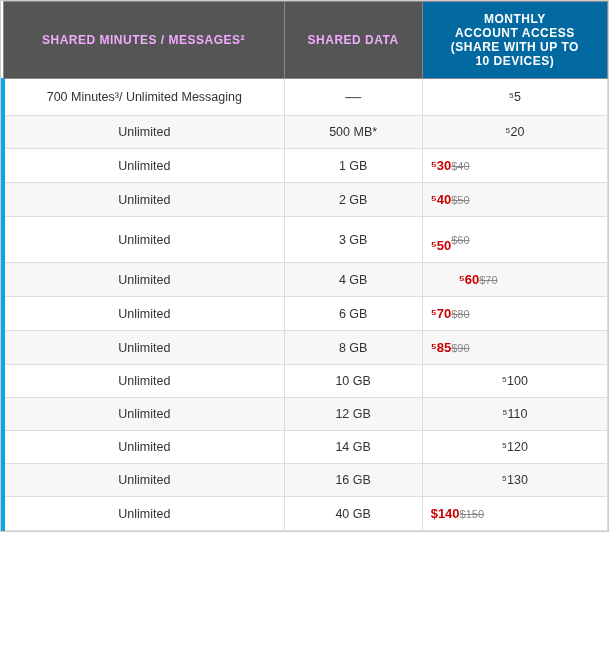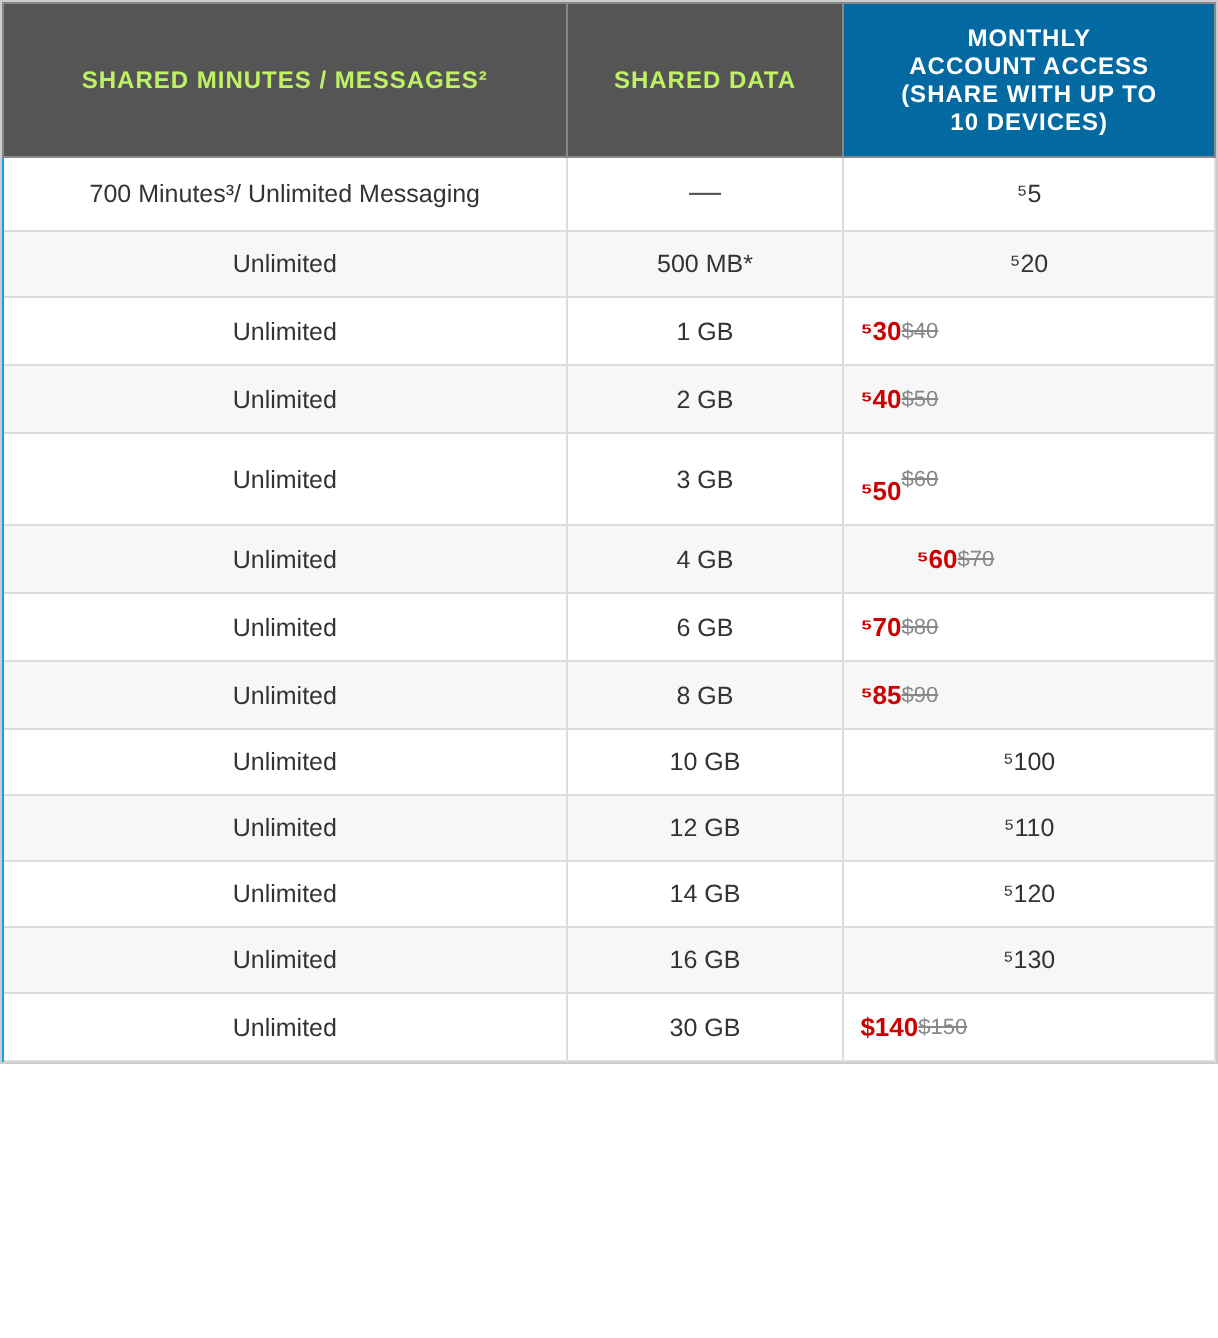--- a/index.html
+++ b/index.html
@@ -22,7 +22,7 @@
     }
     thead tr th {
       background-color: #555555;
-      color: #bef264;
+      color: #f0abfc;
       text-align: center;
       font-size: 12px;
       font-weight: bold;

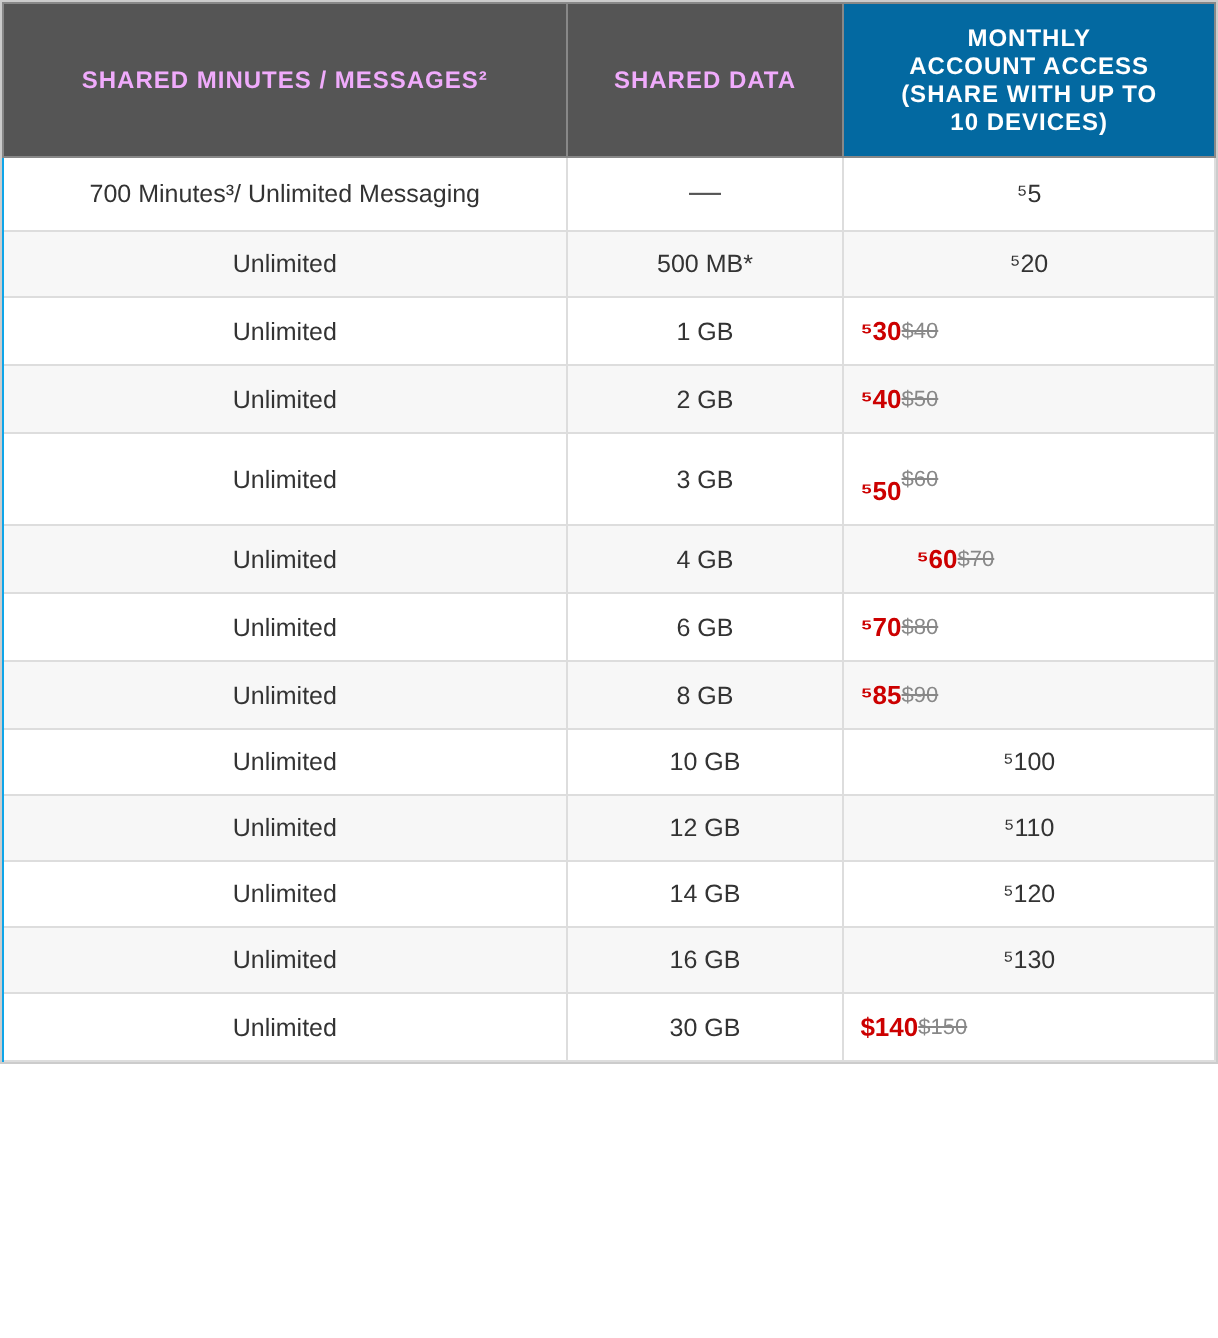--- a/index.html
+++ b/index.html
@@ -53,7 +53,7 @@
       vertical-align: middle;
     }
     tbody td:first-child {
-      border-left: 1px solid #0ea5e9;
+      border-left: 4px solid #0ea5e9;
     }
     .price-cell {
       color: #333;

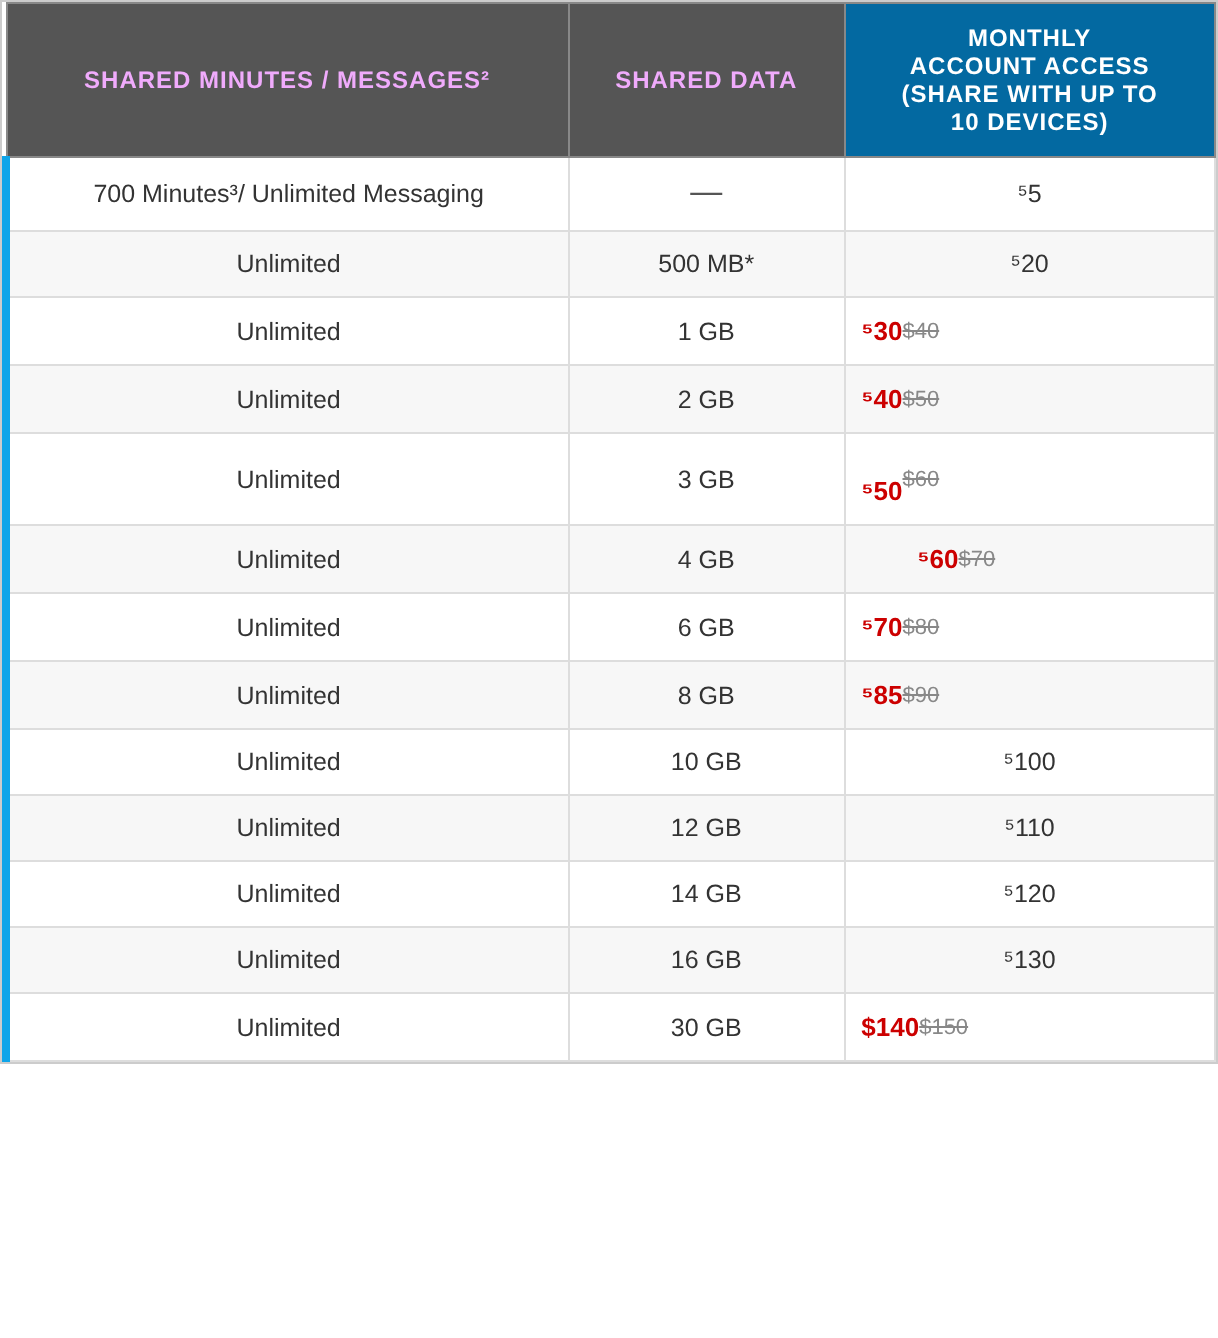--- a/index.html
+++ b/index.html
@@ -190,7 +190,7 @@
         </tr>
         <tr>
           <td>Unlimited</td>
-          <td>30 GB</td>
+          <td>40 GB</td>
           <td class="price-cell">
             <div class="price-block">
               <span class="price-red" style="font-size: 13px;">$140</span>

